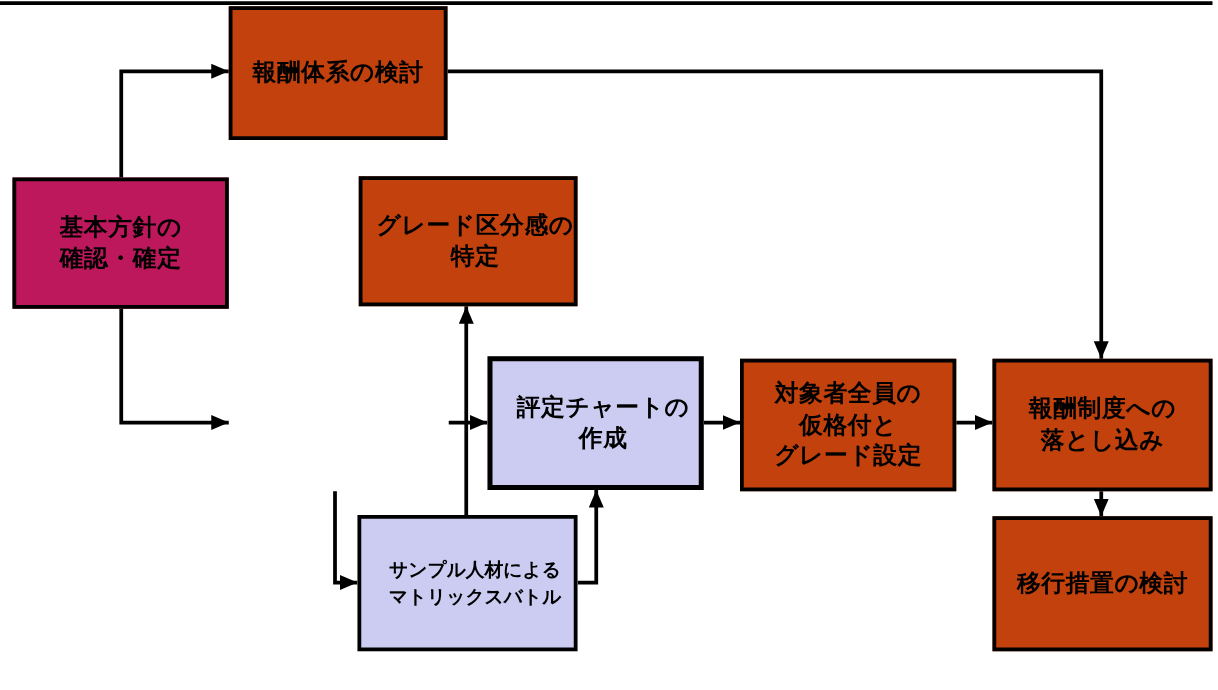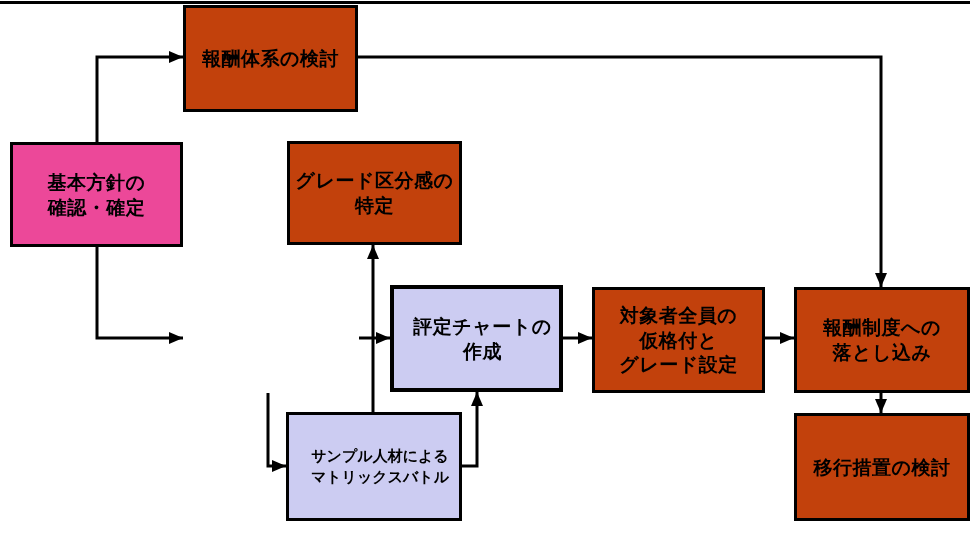--- a/index.html
+++ b/index.html
@@ -54,7 +54,7 @@
     line-height: 1.3;
     letter-spacing: 0.5px;
   }
-  .node.gray { background: #ec4899; }
+  .node.gray { background: #be185d; }
   .node.lavender { background: #ccccf2; padding-left: 12px; }
 
   #n-hoshu-taikei { left: 183px; top: 5px;   width: 175px; height: 107px; }

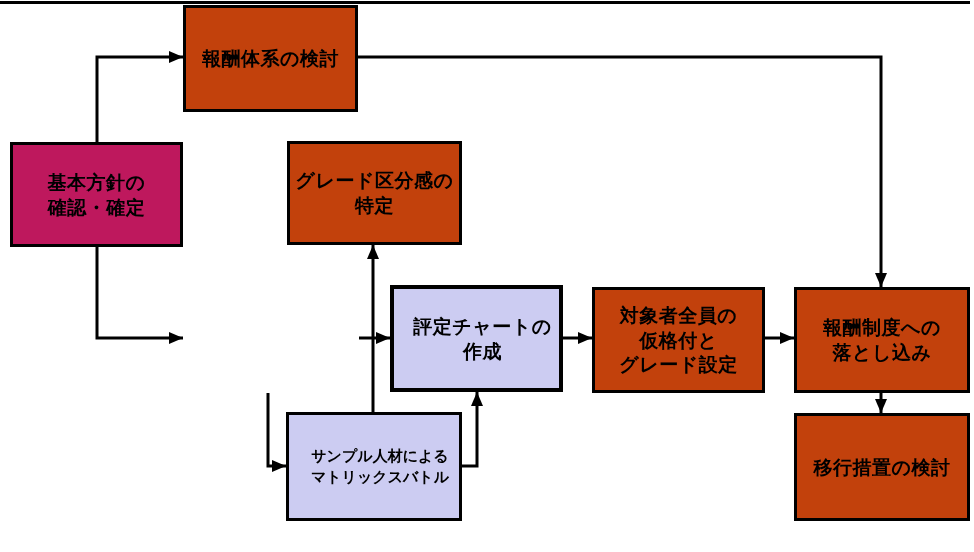--- a/index.html
+++ b/index.html
@@ -59,7 +59,7 @@
 
   #n-hoshu-taikei { left: 183px; top: 5px;   width: 175px; height: 107px; }
   #n-kihon-hoshin { left: 10px;  top: 142px; width: 173px; height: 105px; }
-  #n-grade-kubun  { left: 287px; top: 141px; width: 175px; height: 104px; }
+  #n-grade-kubun  { left: 287px; top: 141px; width: 175px; height: 104px; justify-content: flex-end; }
   #n-job-family   { left: 183px; top: 285px; width: 176px; height: 108px; }
   #n-hyotei-chart { left: 390px; top: 285px; width: 173px; height: 107px; border-width: 4px; }
   #n-taishosha    { left: 592px; top: 287px; width: 173px; height: 106px; }

